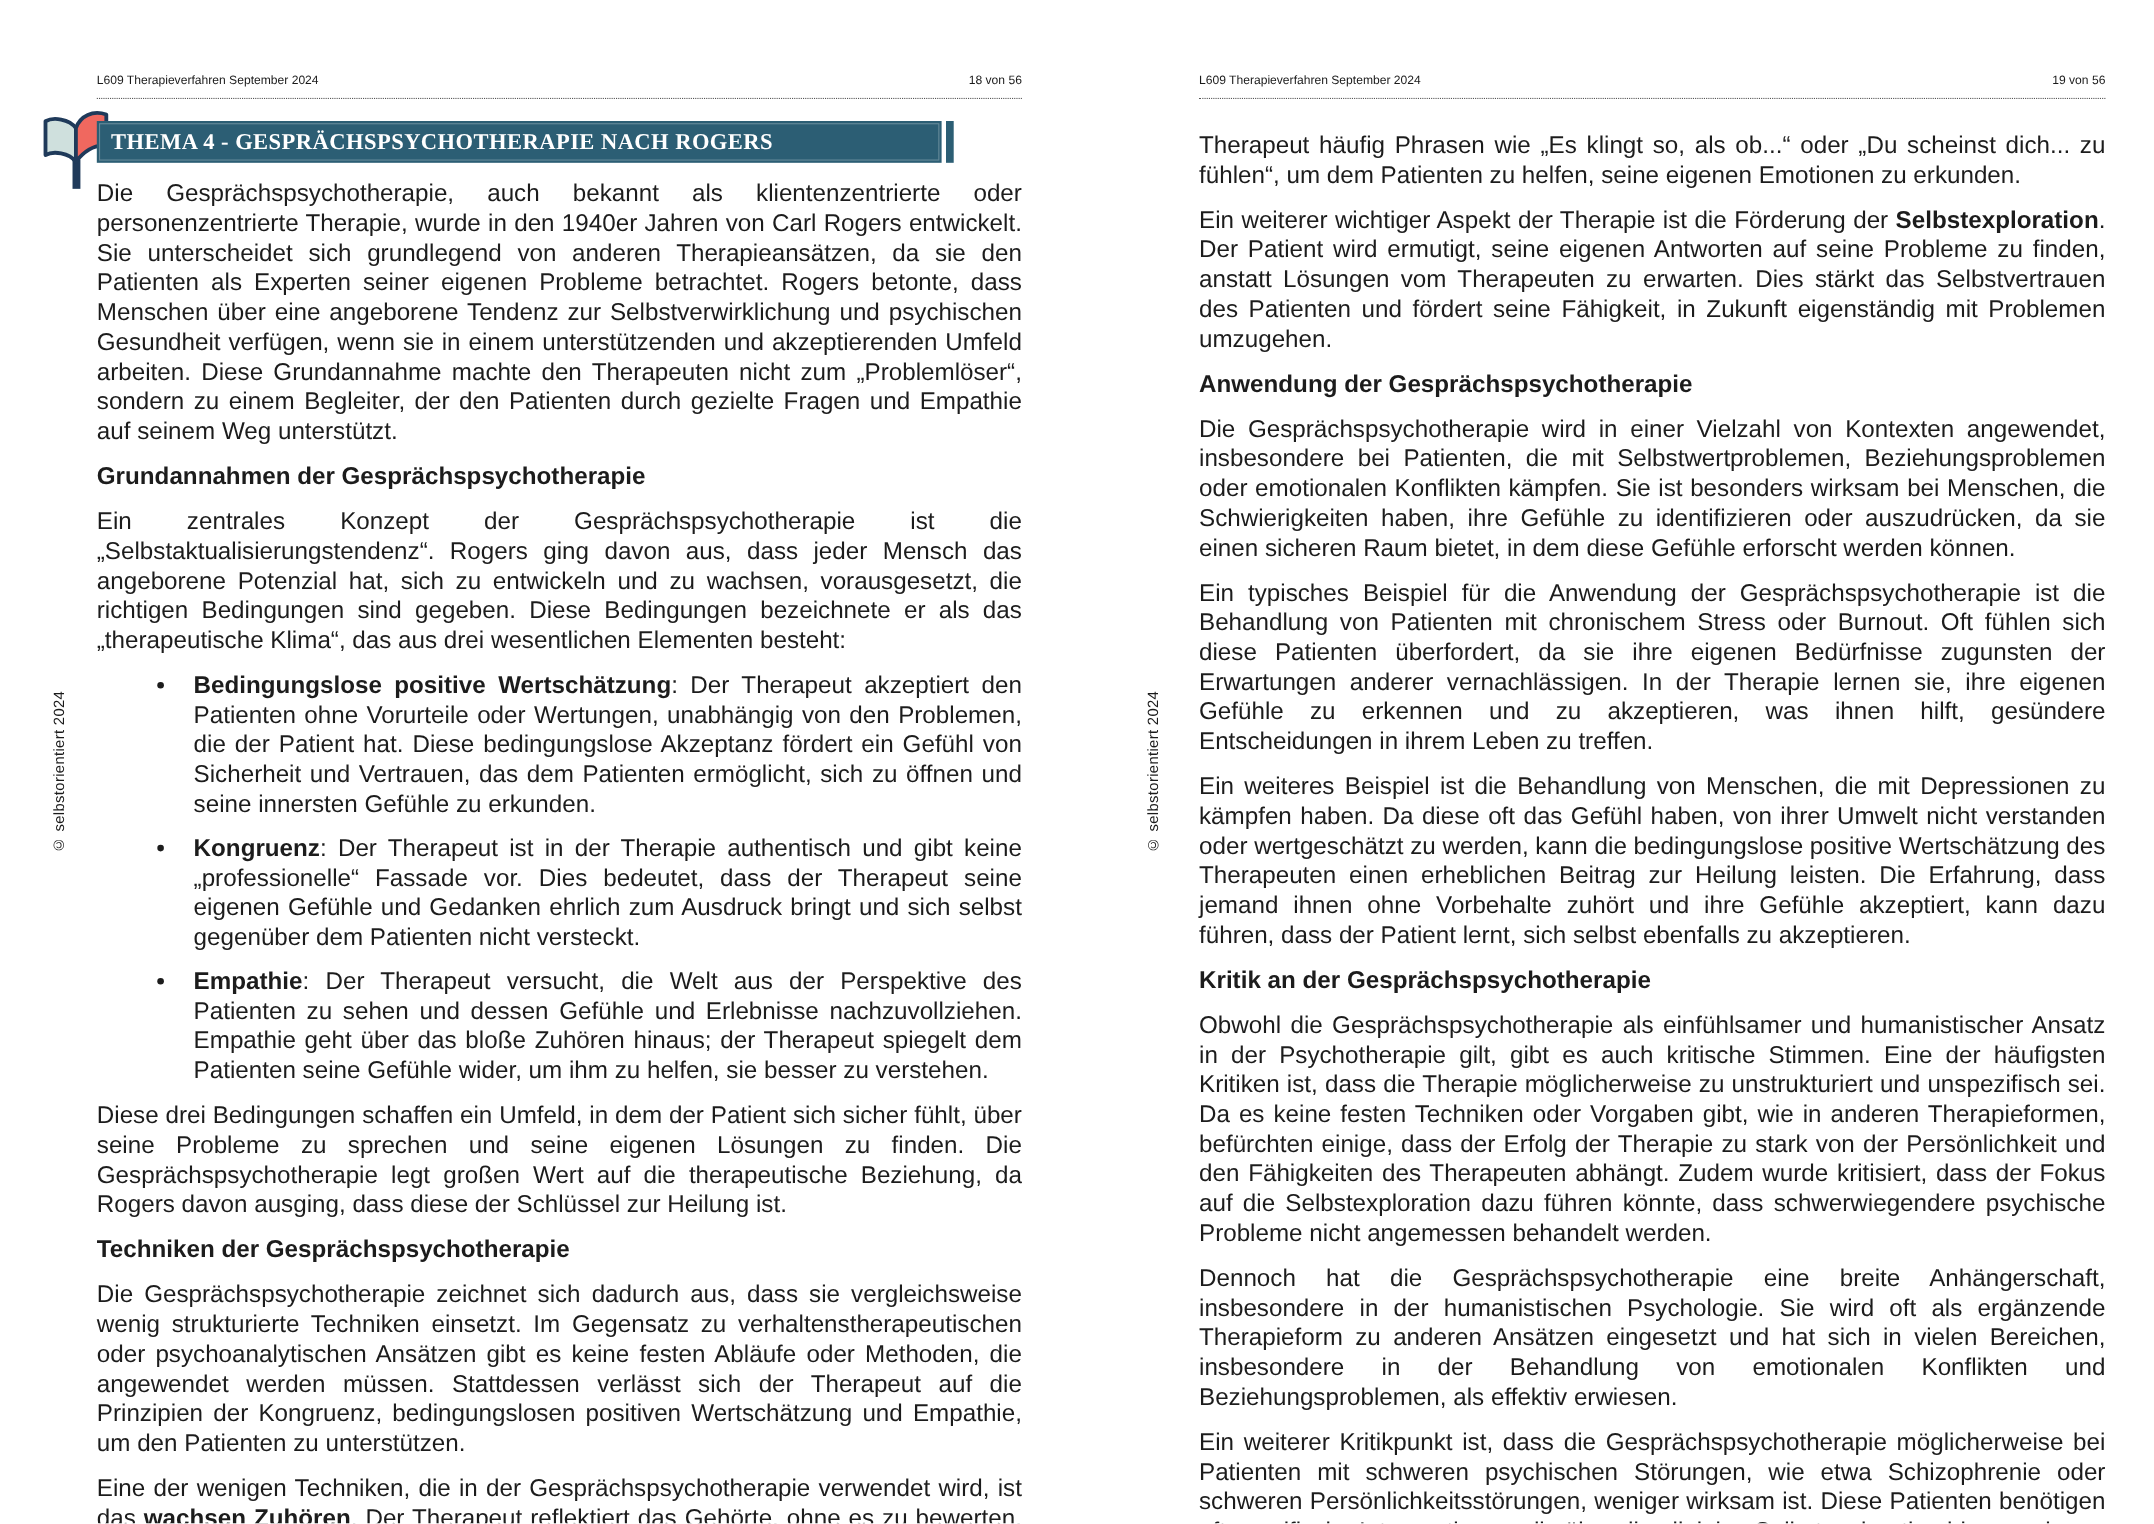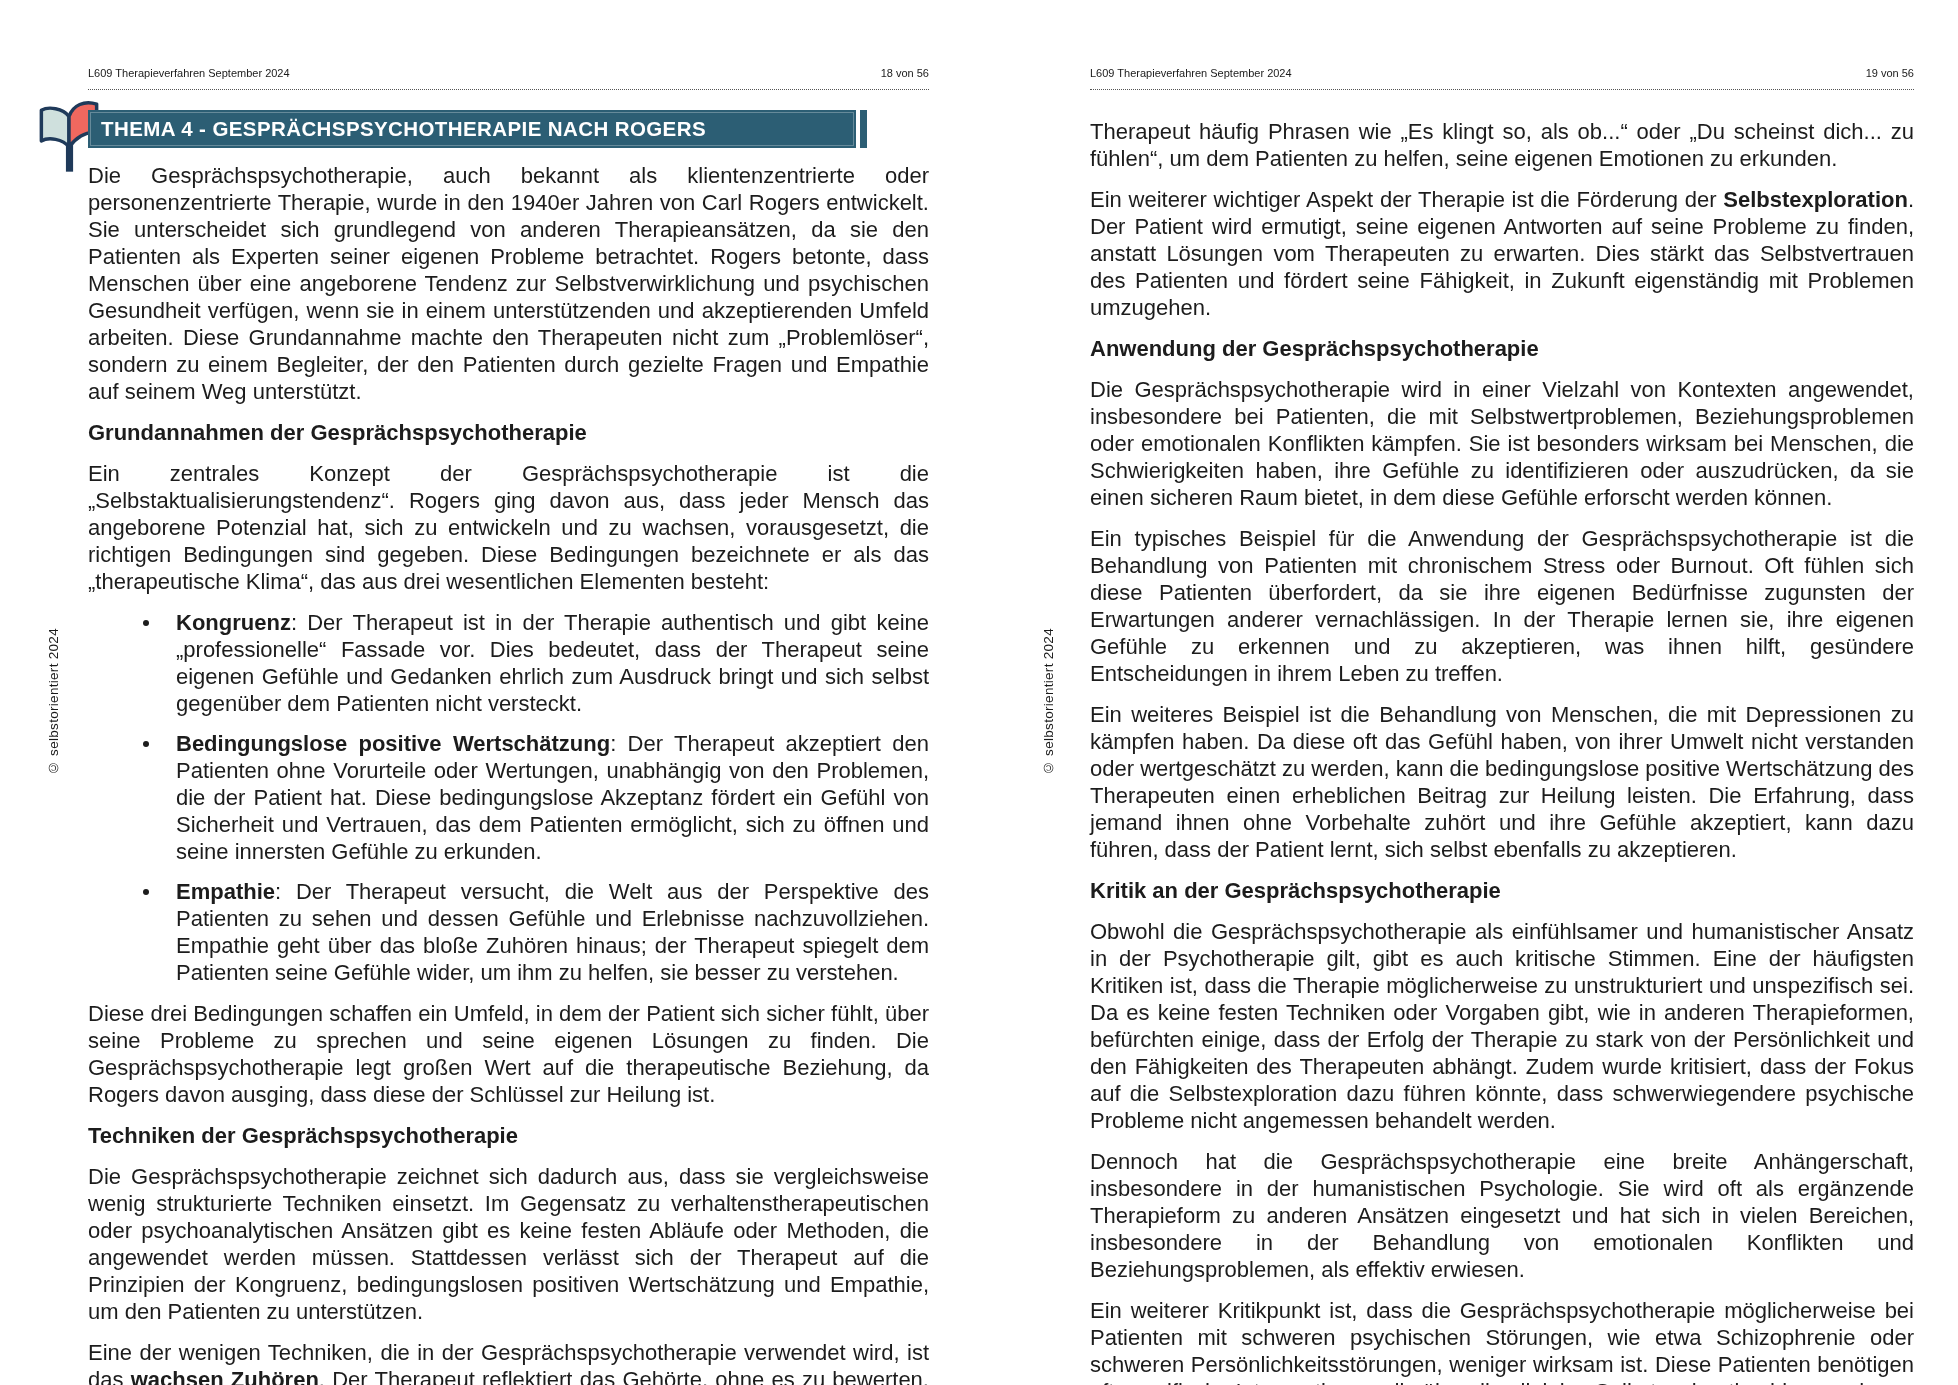--- a/index.html
+++ b/index.html
@@ -27,7 +27,7 @@
     width:768px; height:38px; line-height:38px;
     background:var(--banner-bg,#2C5E74); color:var(--banner-text,#ffffff);
     font-weight:bold; font-size:20.5px; letter-spacing:0.4px;
-    padding-left:13px; white-space:nowrap; overflow:hidden;
+    padding-left:13px; white-space:nowrap; overflow:hidden;font-family:Liberation Serif, serif;
   }
   .topic-banner::after {
     content:""; position:absolute; inset:2px;

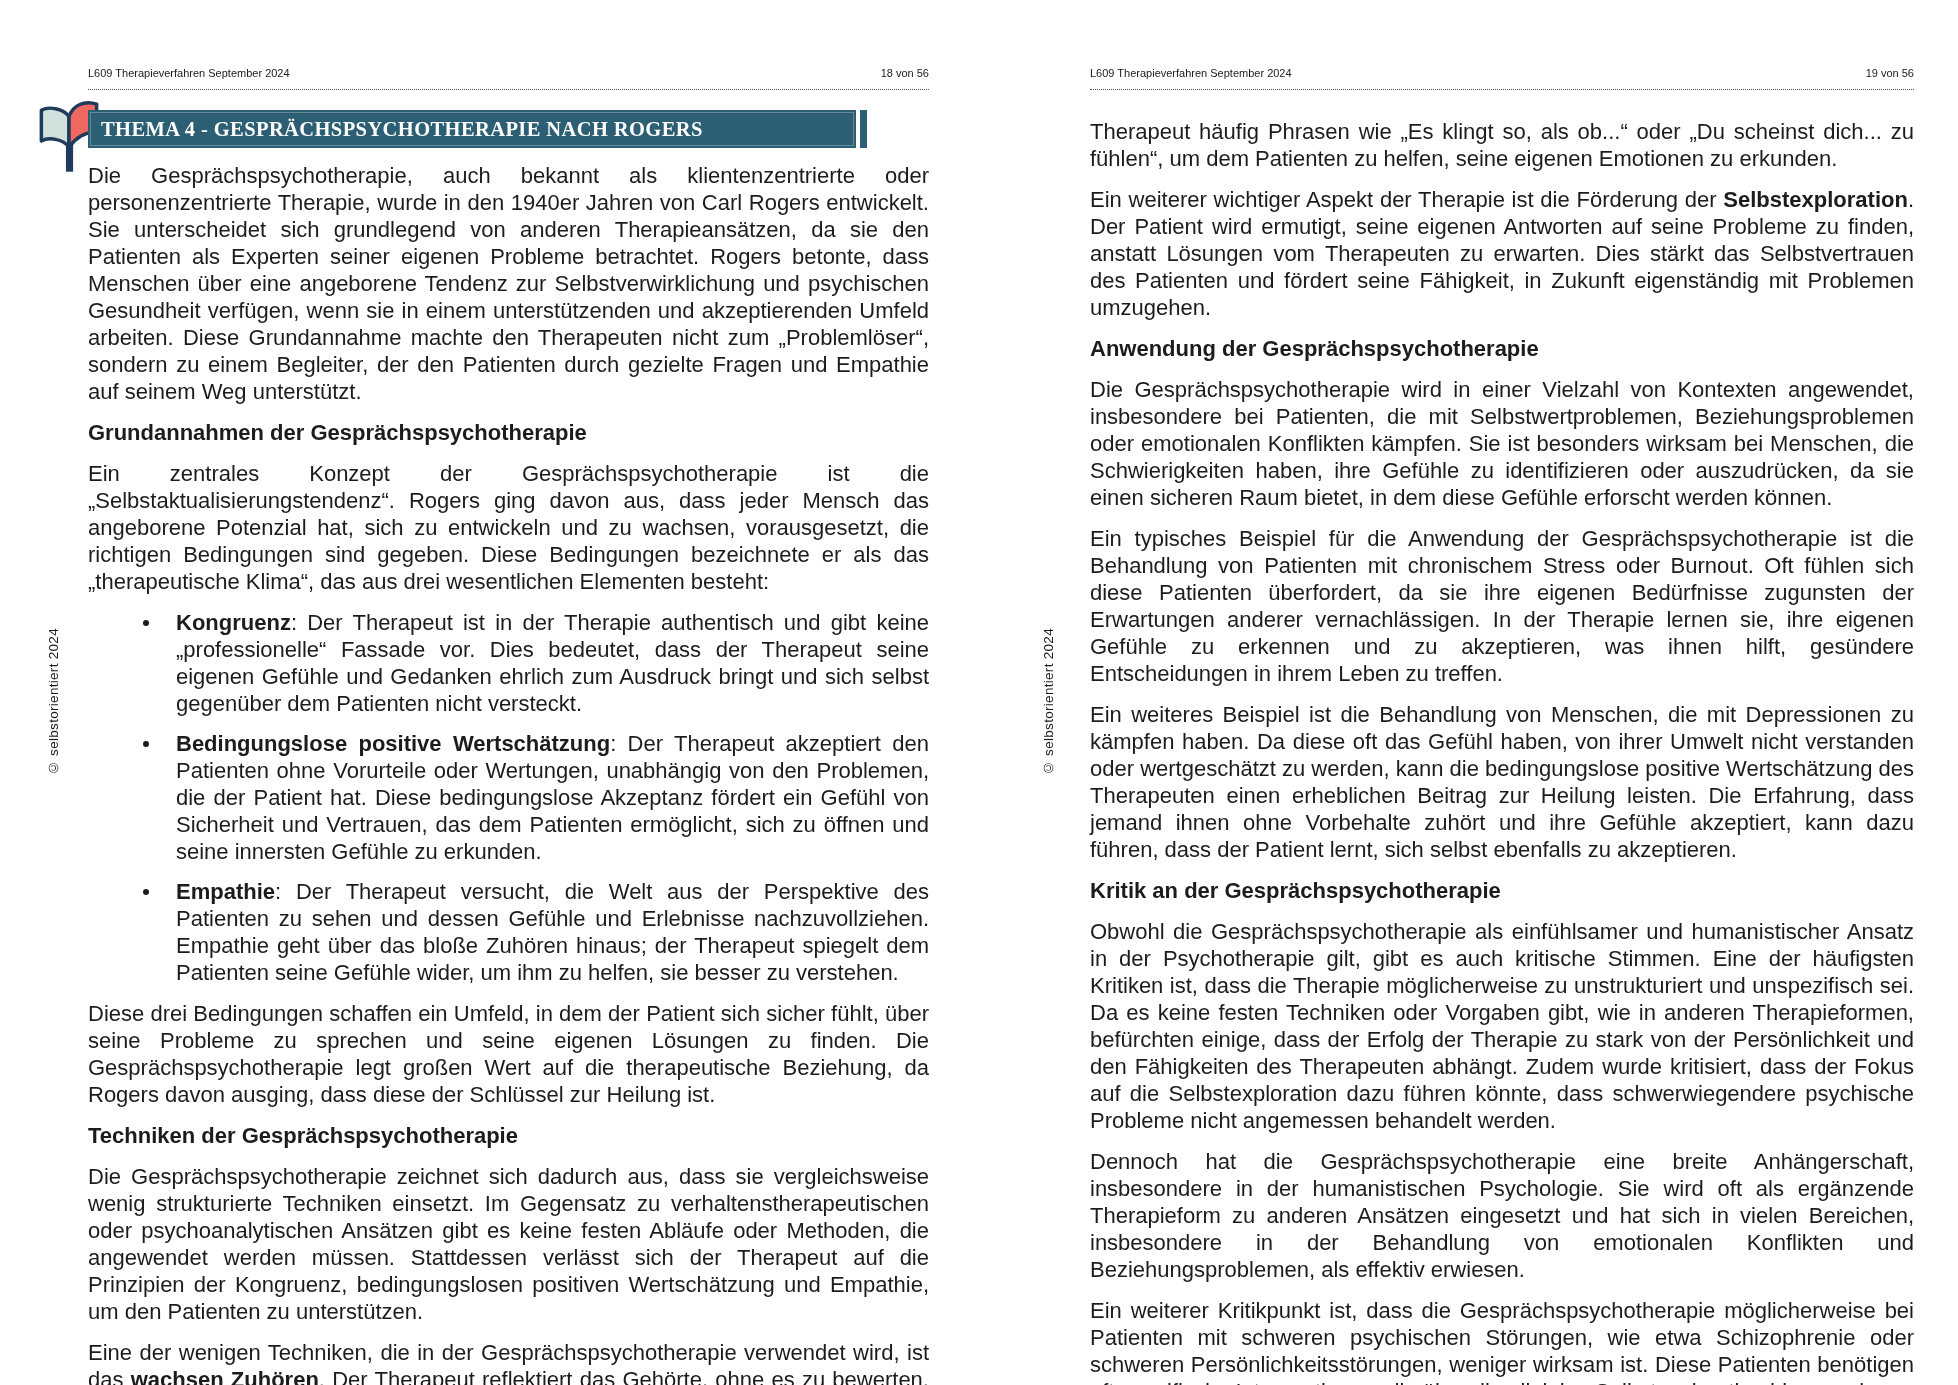--- a/index.html
+++ b/index.html
@@ -93,8 +93,8 @@
           <div class="heading">Grundannahmen der Gesprächspsychotherapie</div>
           <p class="para"><span>Ein zentrales Konzept der Gesprächspsychotherapie ist die „Selbstaktualisierungstendenz“. Rogers ging davon aus, dass jeder Mensch das angeborene Potenzial hat, sich zu entwickeln und zu wachsen, vorausgesetzt, die richtigen Bedingungen sind gegeben. Diese Bedingungen bezeichnete er als das „therapeutische Klima“, das aus drei wesentlichen Elementen besteht:</span></p>
           <ul class="bullets">
+            <li><span class="b">Bedingungslose positive Wertschätzung</span><span>: Der Therapeut akzeptiert den Patienten ohne Vorurteile oder Wertungen, unabhängig von den Problemen, die der Patient hat. Diese bedingungslose Akzeptanz fördert ein Gefühl von Sicherheit und Vertrauen, das dem Patienten ermöglicht, sich zu öffnen und seine innersten Gefühle zu erkunden.</span></li>
             <li><span class="b">Kongruenz</span><span>: Der Therapeut ist in der Therapie authentisch und gibt keine „professionelle“ Fassade vor. Dies bedeutet, dass der Therapeut seine eigenen Gefühle und Gedanken ehrlich zum Ausdruck bringt und sich selbst gegenüber dem Patienten nicht versteckt.</span></li>
-            <li><span class="b">Bedingungslose positive Wertschätzung</span><span>: Der Therapeut akzeptiert den Patienten ohne Vorurteile oder Wertungen, unabhängig von den Problemen, die der Patient hat. Diese bedingungslose Akzeptanz fördert ein Gefühl von Sicherheit und Vertrauen, das dem Patienten ermöglicht, sich zu öffnen und seine innersten Gefühle zu erkunden.</span></li>
             <li><span class="b">Empathie</span><span>: Der Therapeut versucht, die Welt aus der Perspektive des Patienten zu sehen und dessen Gefühle und Erlebnisse nachzuvollziehen. Empathie geht über das bloße Zuhören hinaus; der Therapeut spiegelt dem Patienten seine Gefühle wider, um ihm zu helfen, sie besser zu verstehen.</span></li>
           </ul>
           <p class="para"><span>Diese drei Bedingungen schaffen ein Umfeld, in dem der Patient sich sicher fühlt, über seine Probleme zu sprechen und seine eigenen Lösungen zu finden. Die Gesprächspsychotherapie legt großen Wert auf die therapeutische Beziehung, da Rogers davon ausging, dass diese der Schlüssel zur Heilung ist.</span></p>

